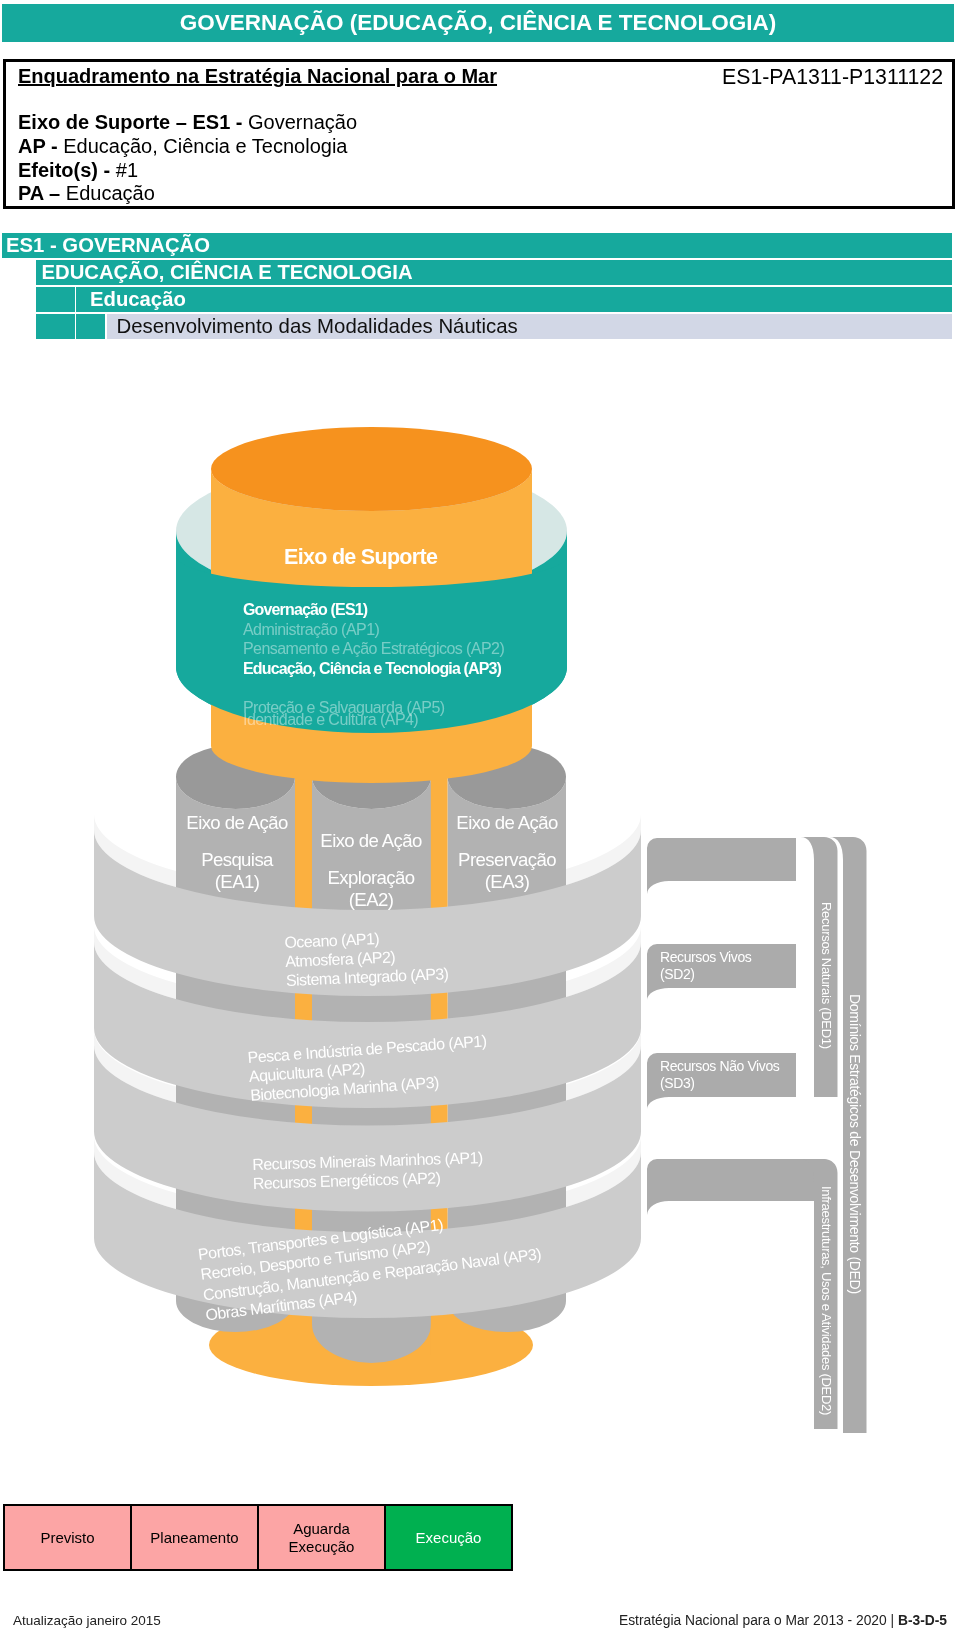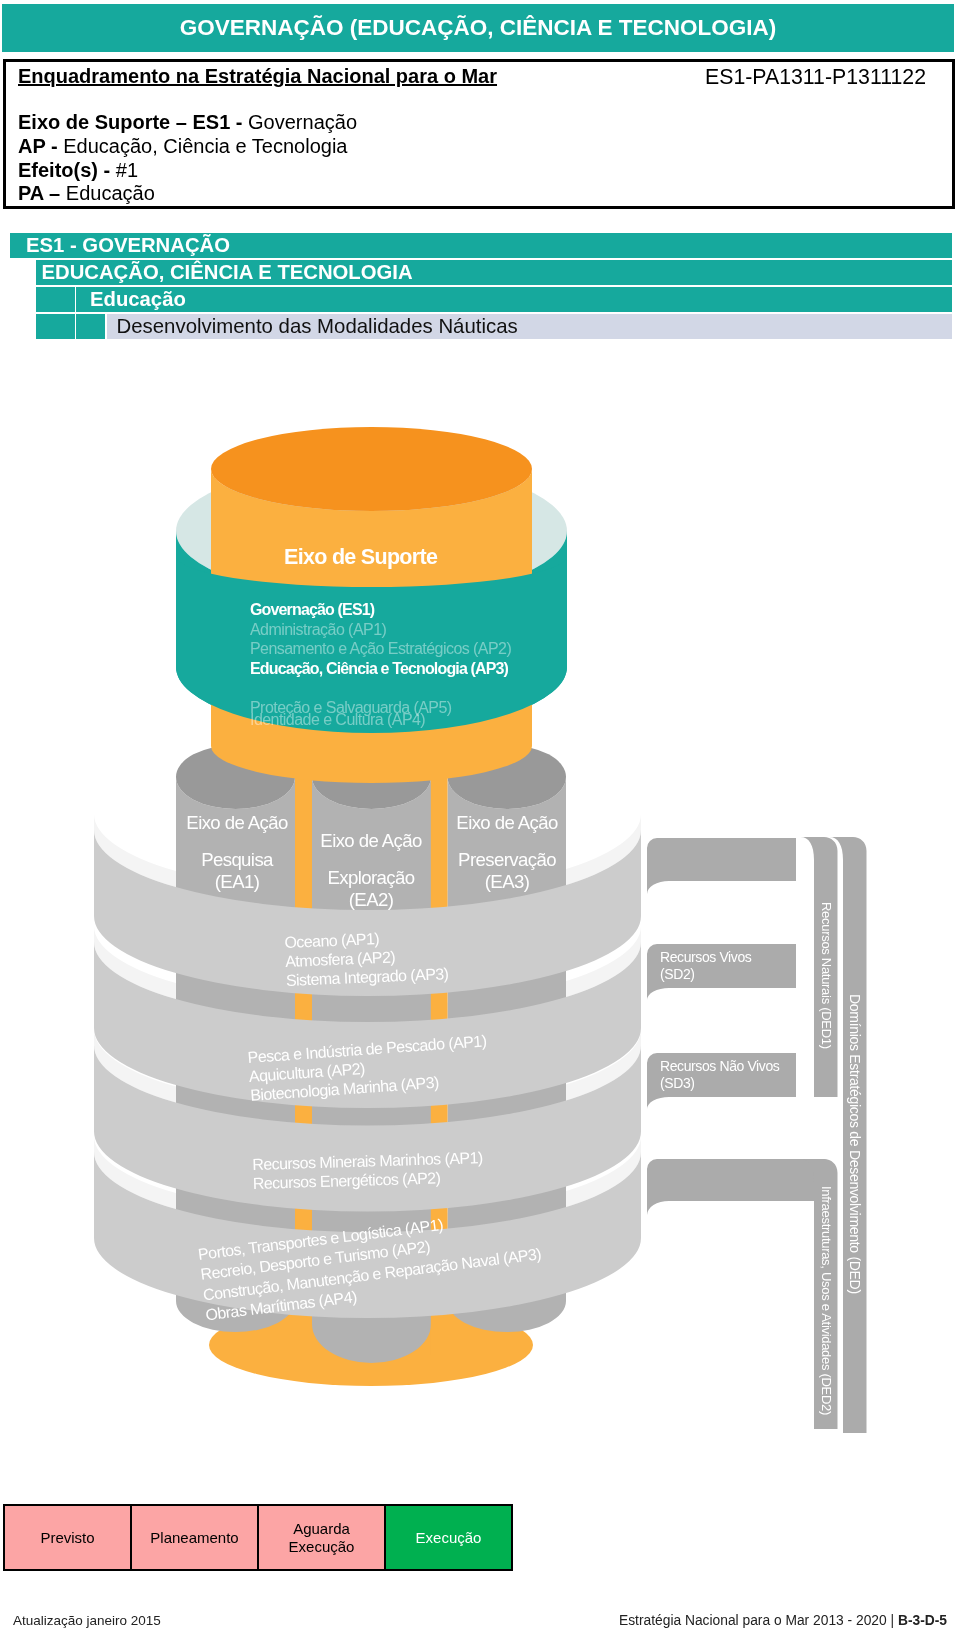--- a/index.html
+++ b/index.html
@@ -7,7 +7,7 @@
   .page{position:absolute;inset:0;}
 
   
-  .title-bar{position:absolute;left:2px;top:4px;width:952px;height:48px;background:#16A99D;
+  .title-bar{position:absolute;left:2px;top:4px;width:952px;height:38px;background:#16A99D;
     display:flex;align-items:center;justify-content:center;color:#fff;font-weight:bold;font-size:22.5px;}
 
   

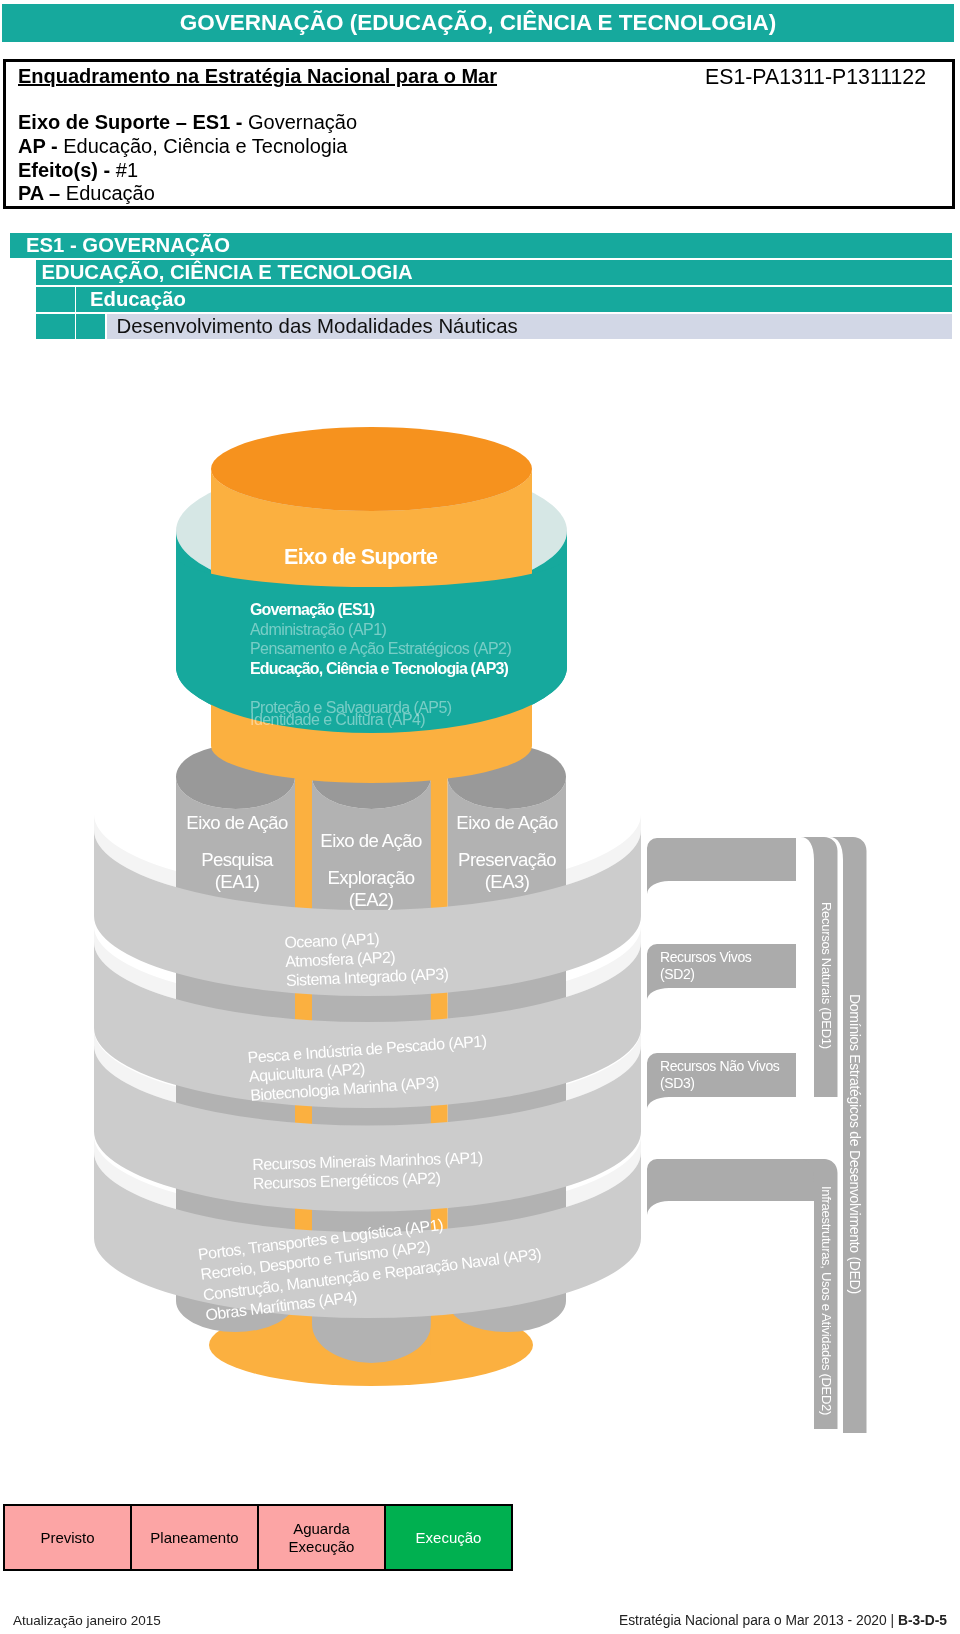--- a/index.html
+++ b/index.html
@@ -13,7 +13,7 @@
   
   .frame-box{position:absolute;left:3px;top:59px;width:952px;height:150px;border:3px solid #000;
     box-sizing:border-box;background:#fff;}
-  .fb-head{position:relative;height:26px;margin:3px 28px 0 12px;}
+  .fb-head{position:relative;height:26px;margin:3px 11px 0 12px;}
   .fb-heading{font-weight:bold;font-size:20px;text-decoration:underline;}
   .fb-code{position:absolute;right:-2px;top:0px;font-size:21.3px;}
   .fb-lines{margin:20px 13px 0 12px;font-size:20px;line-height:23.8px;}

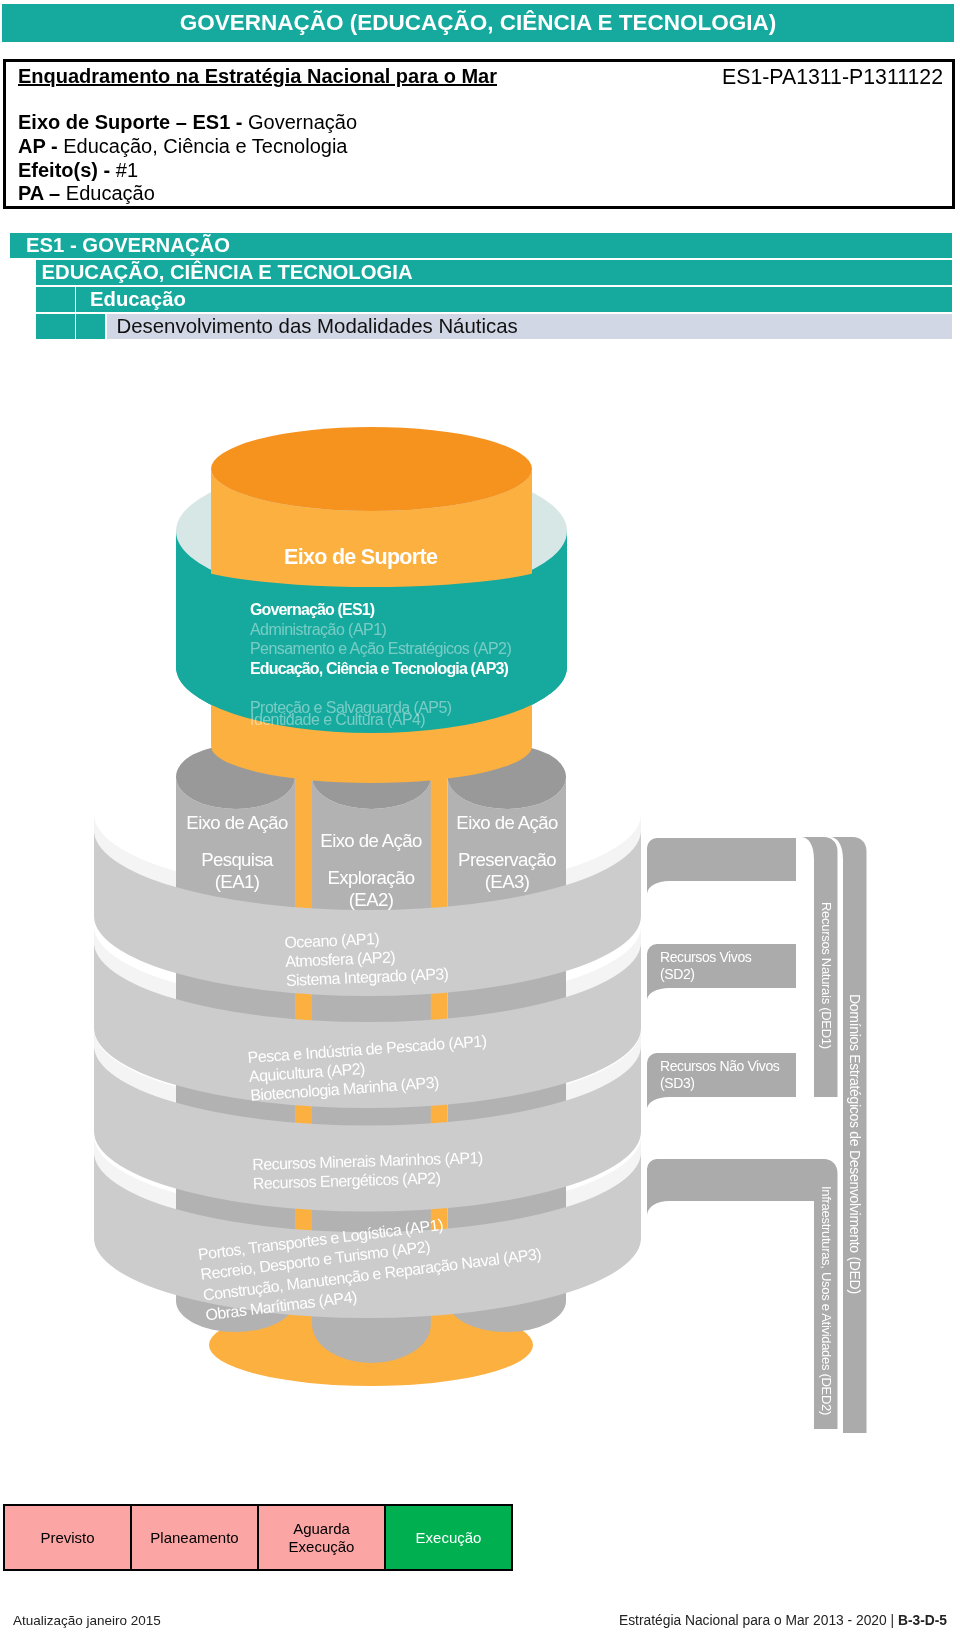--- a/index.html
+++ b/index.html
@@ -27,7 +27,7 @@
   .hspacer{height:100%;}
   .wi{width:33.5px;}
   .hbox{height:100%;background:#16A99D;margin-right:1.5px;}
-  .pad0{padding-left:16px;margin-left:8px;}
+  .pad0{padding-left:4px;}
   .pad2{padding-left:14px;}
   .w0{width:39px;}
   .w1{width:29px;}

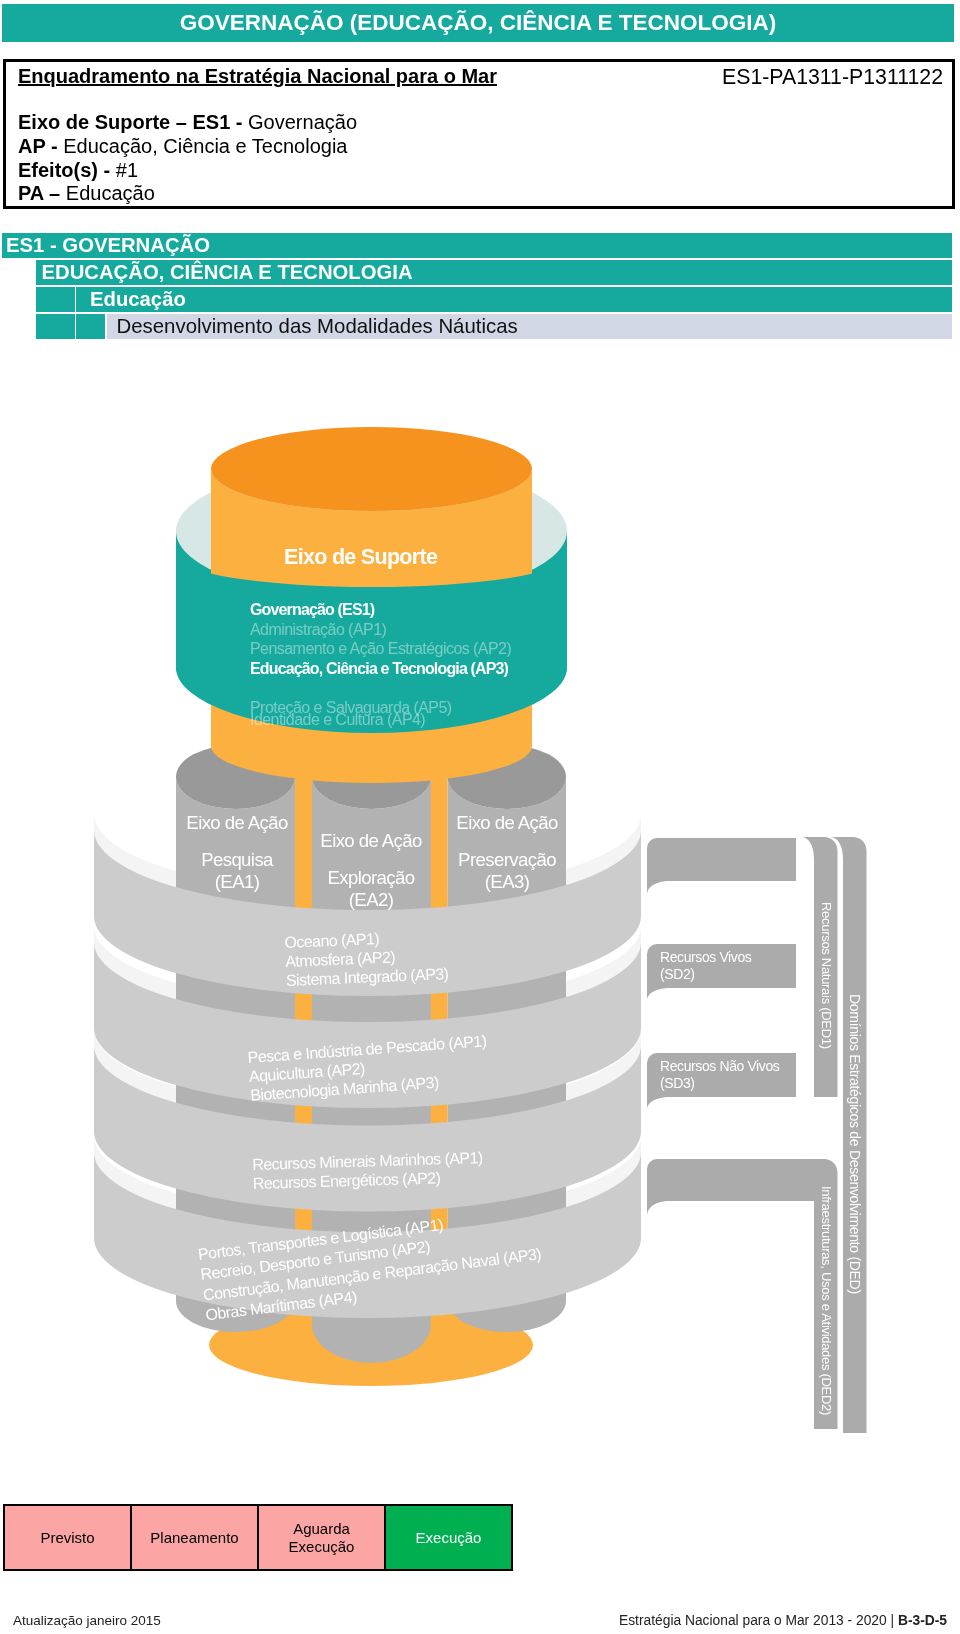--- a/index.html
+++ b/index.html
@@ -50,7 +50,7 @@
   .dtext{position:absolute;left:0;top:0;width:960px;height:1634px;color:#fff;border-radius:14px;}
   .dtext>div{position:absolute;}
   .t-title{font-size:21.5px;font-weight:bold;letter-spacing:-0.7px;white-space:nowrap;}
-  .sa-item{font-size:16px;letter-spacing:-0.55px;white-space:nowrap;color:rgba(255,255,255,0.42);margin-left:7px;}
+  .sa-item{font-size:16px;letter-spacing:-0.55px;white-space:nowrap;color:rgba(255,255,255,0.42);}
   .sa-item.hi{font-weight:bold;color:#fff;letter-spacing:-0.85px;}
   .ea-group{width:160px;text-align:center;}
   .ea-title{font-size:18.6px;letter-spacing:-0.6px;}

